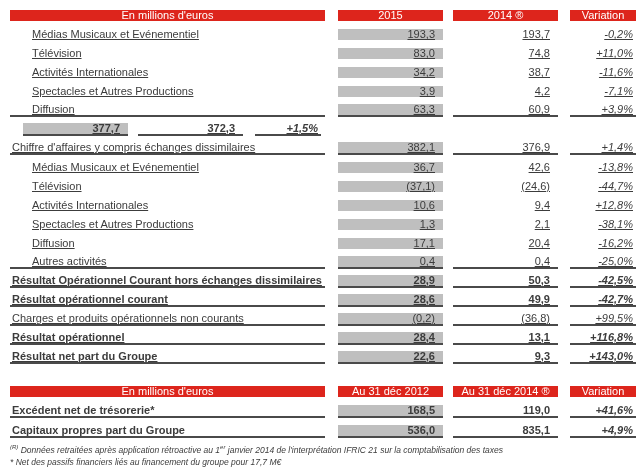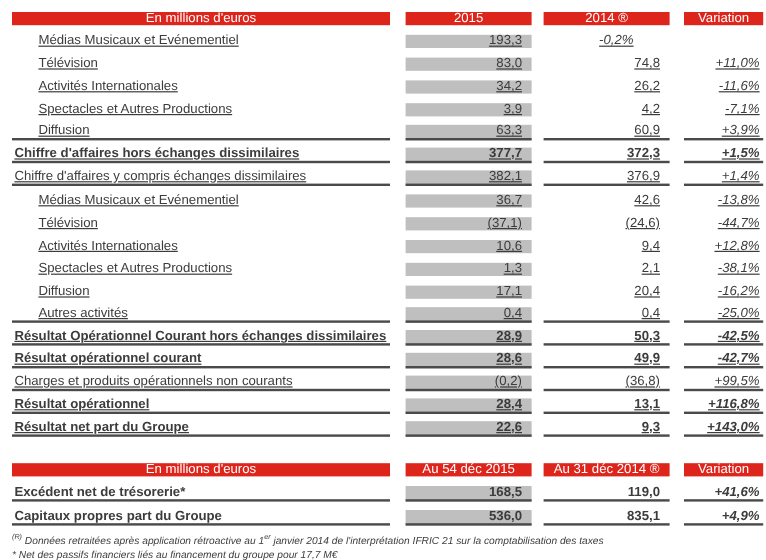--- a/index.html
+++ b/index.html
@@ -56,6 +56,7 @@
           <div class="sp1"></div>
           <div class="cl c-num gray">193,3</div>
           <div class="sp2"></div>
+          <div class="cl c-num">193,7</div>
           <div class="sp3"></div>
           <div class="cl c-var">-0,2%</div>
         </div>

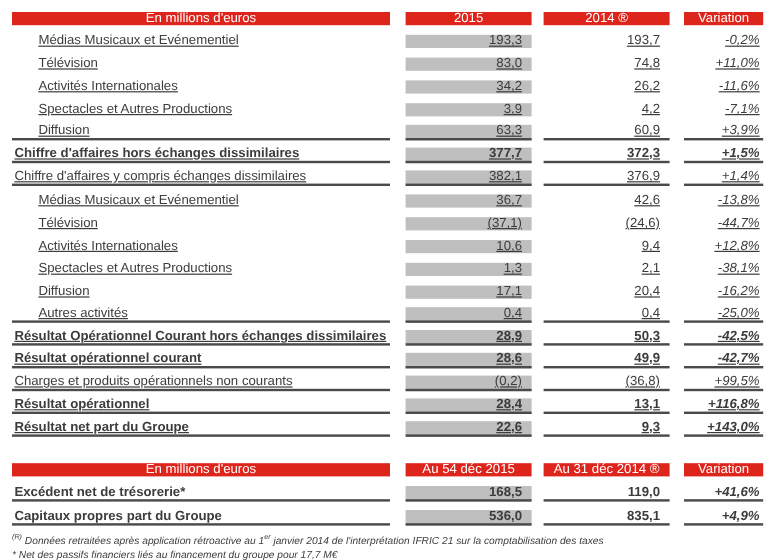--- a/index.html
+++ b/index.html
@@ -74,7 +74,7 @@
           <div class="sp1"></div>
           <div class="cl c-num gray">34,2</div>
           <div class="sp2"></div>
-          <div class="cl c-num">26,2</div>
+          <div class="cl c-num">38,7</div>
           <div class="sp3"></div>
           <div class="cl c-var">-11,6%</div>
         </div>

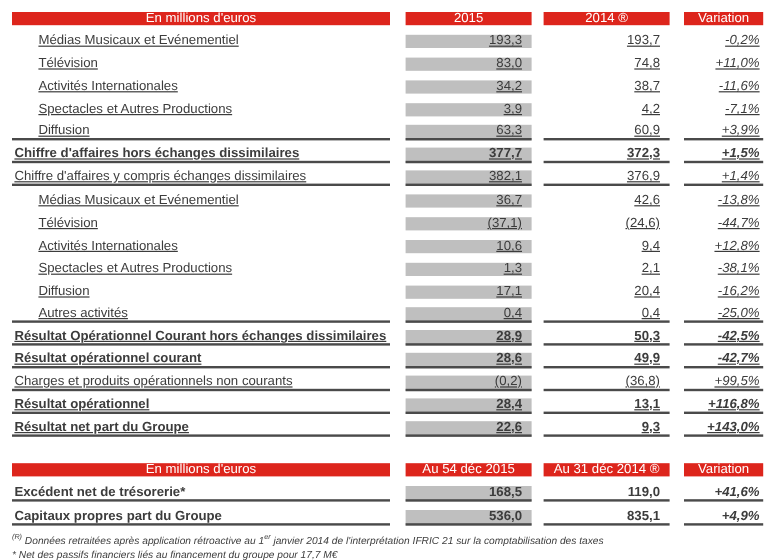--- a/index.html
+++ b/index.html
@@ -97,7 +97,6 @@
           <div class="cl c-var">+3,9%</div>
         </div>
         <div class="row bold rule">
-          <div class="cl c-label">Chiffre d'affaires hors échanges dissimilaires</div>
           <div class="sp1"></div>
           <div class="cl c-num gray">377,7</div>
           <div class="sp2"></div>

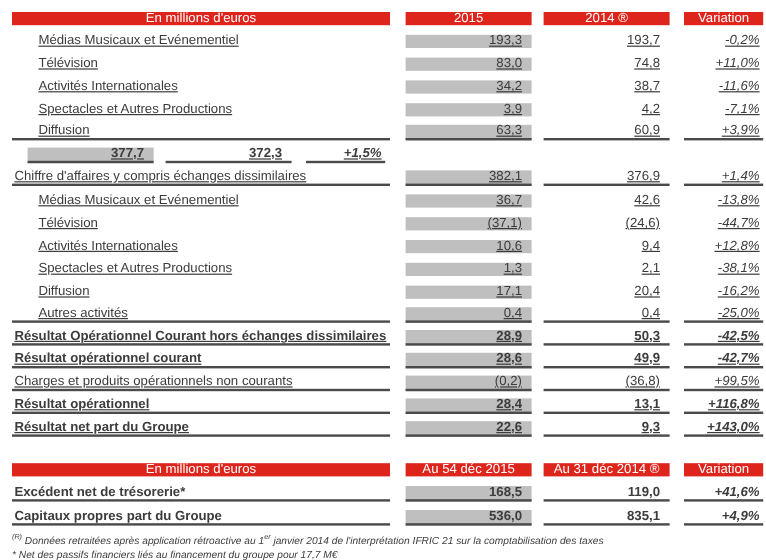--- a/index.html
+++ b/index.html
@@ -219,7 +219,7 @@
     <div class="row hrow">
       <div class="cl c-label">En millions d'euros</div>
       <div class="sp1"></div>
-      <div class="cl c-num">Au 54 déc 2015</div>
+      <div class="cl c-num">Au 31 déc 2012</div>
       <div class="sp2"></div>
       <div class="cl c-num">Au 31 déc 2014 ®</div>
       <div class="sp3"></div>

